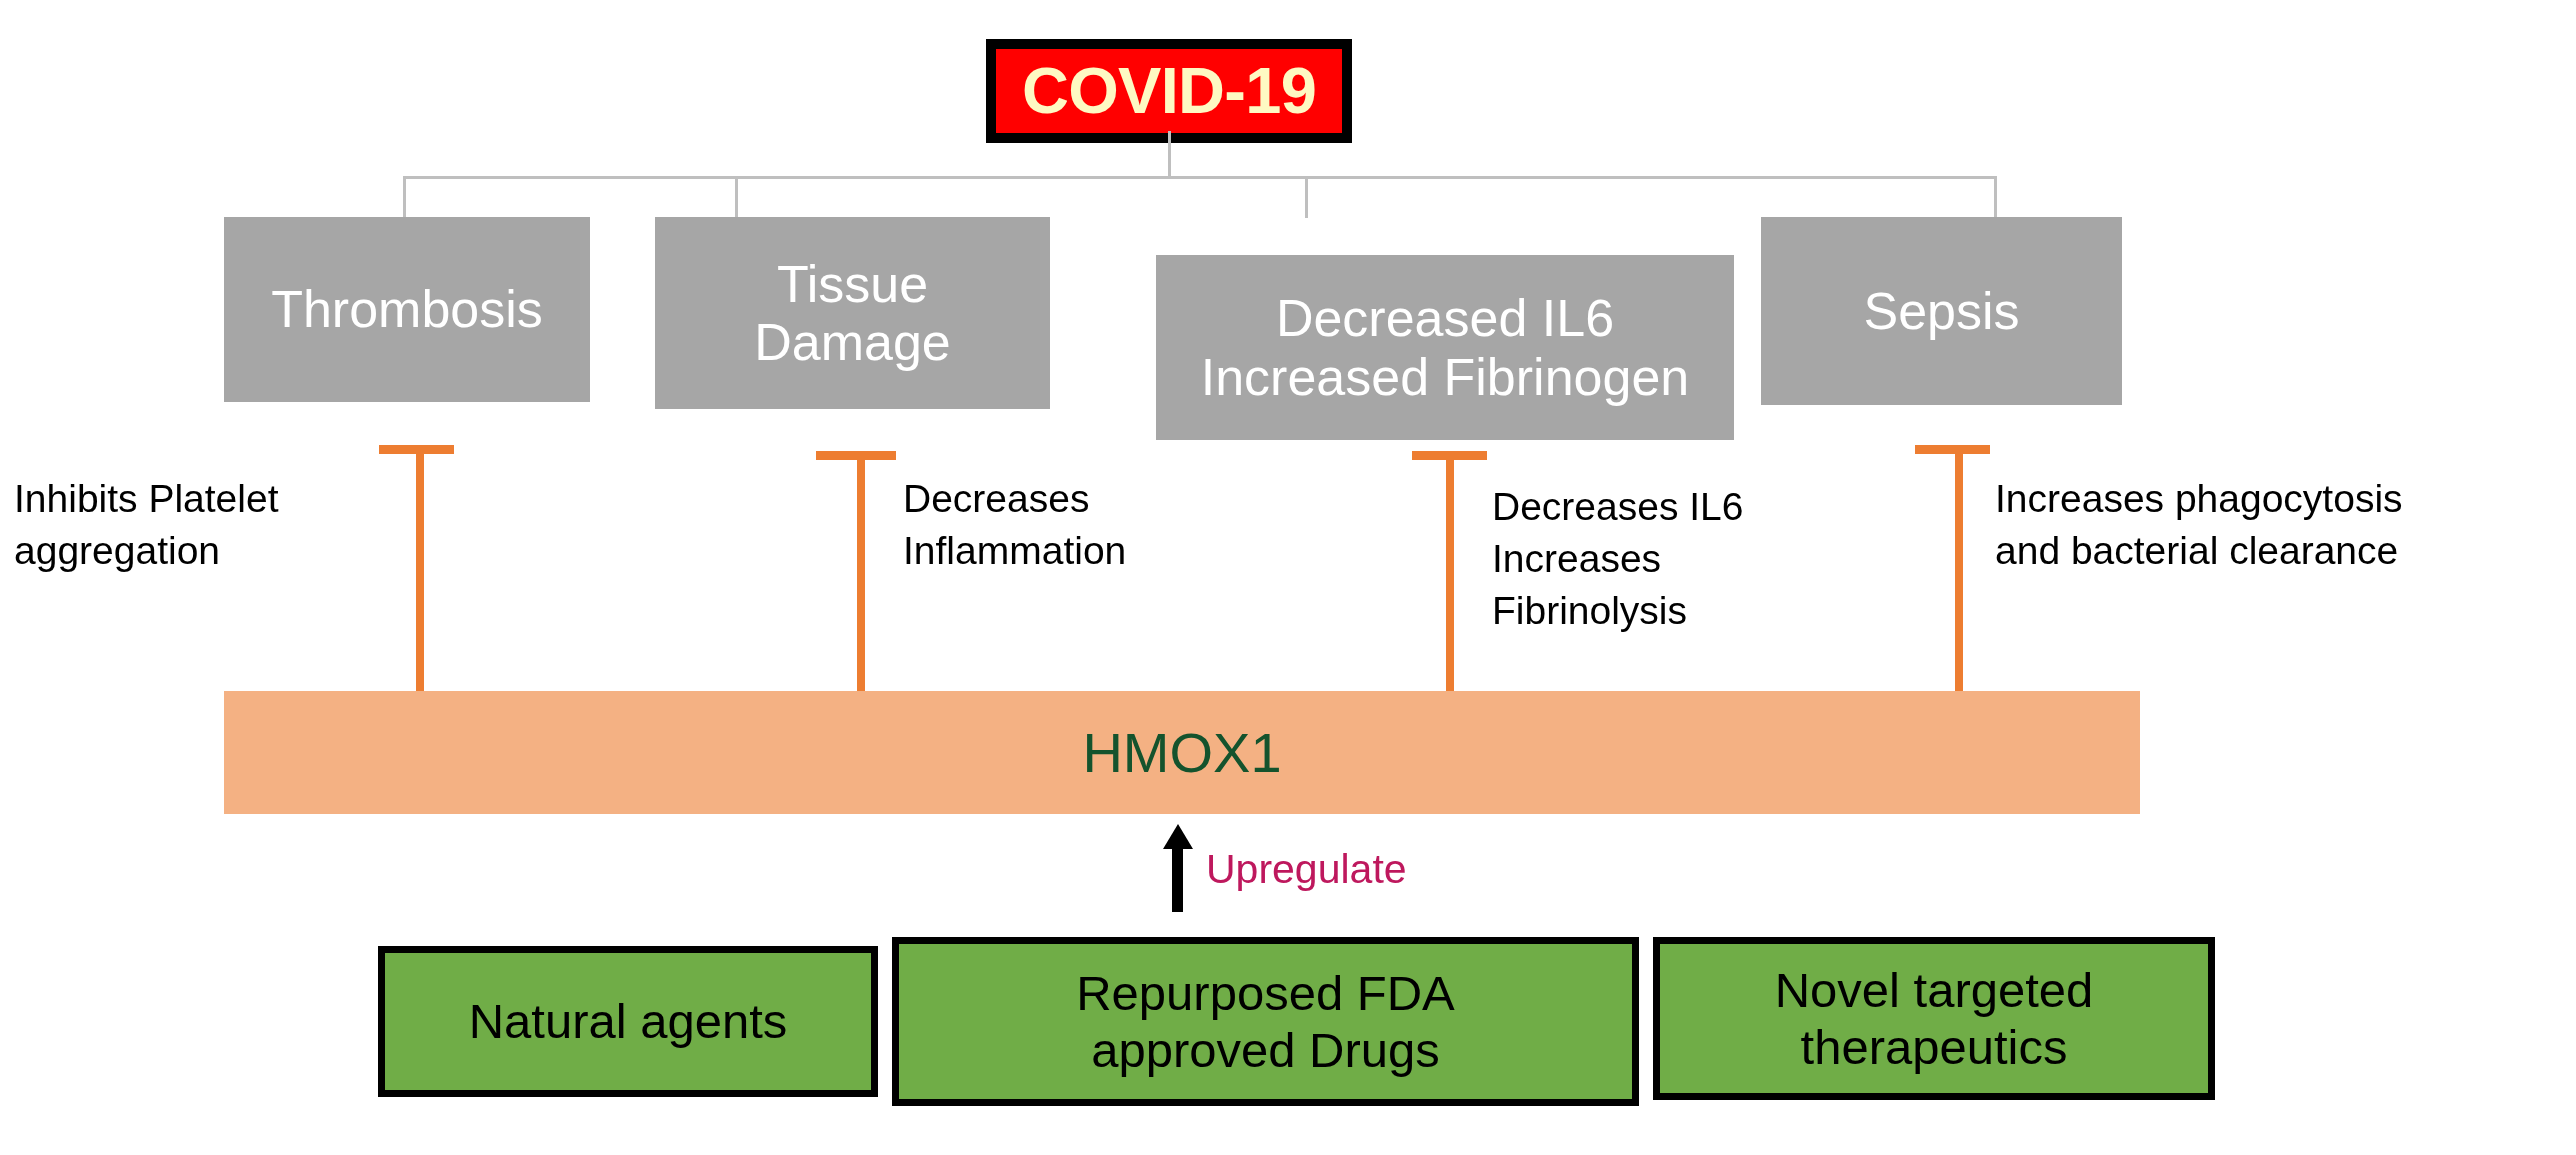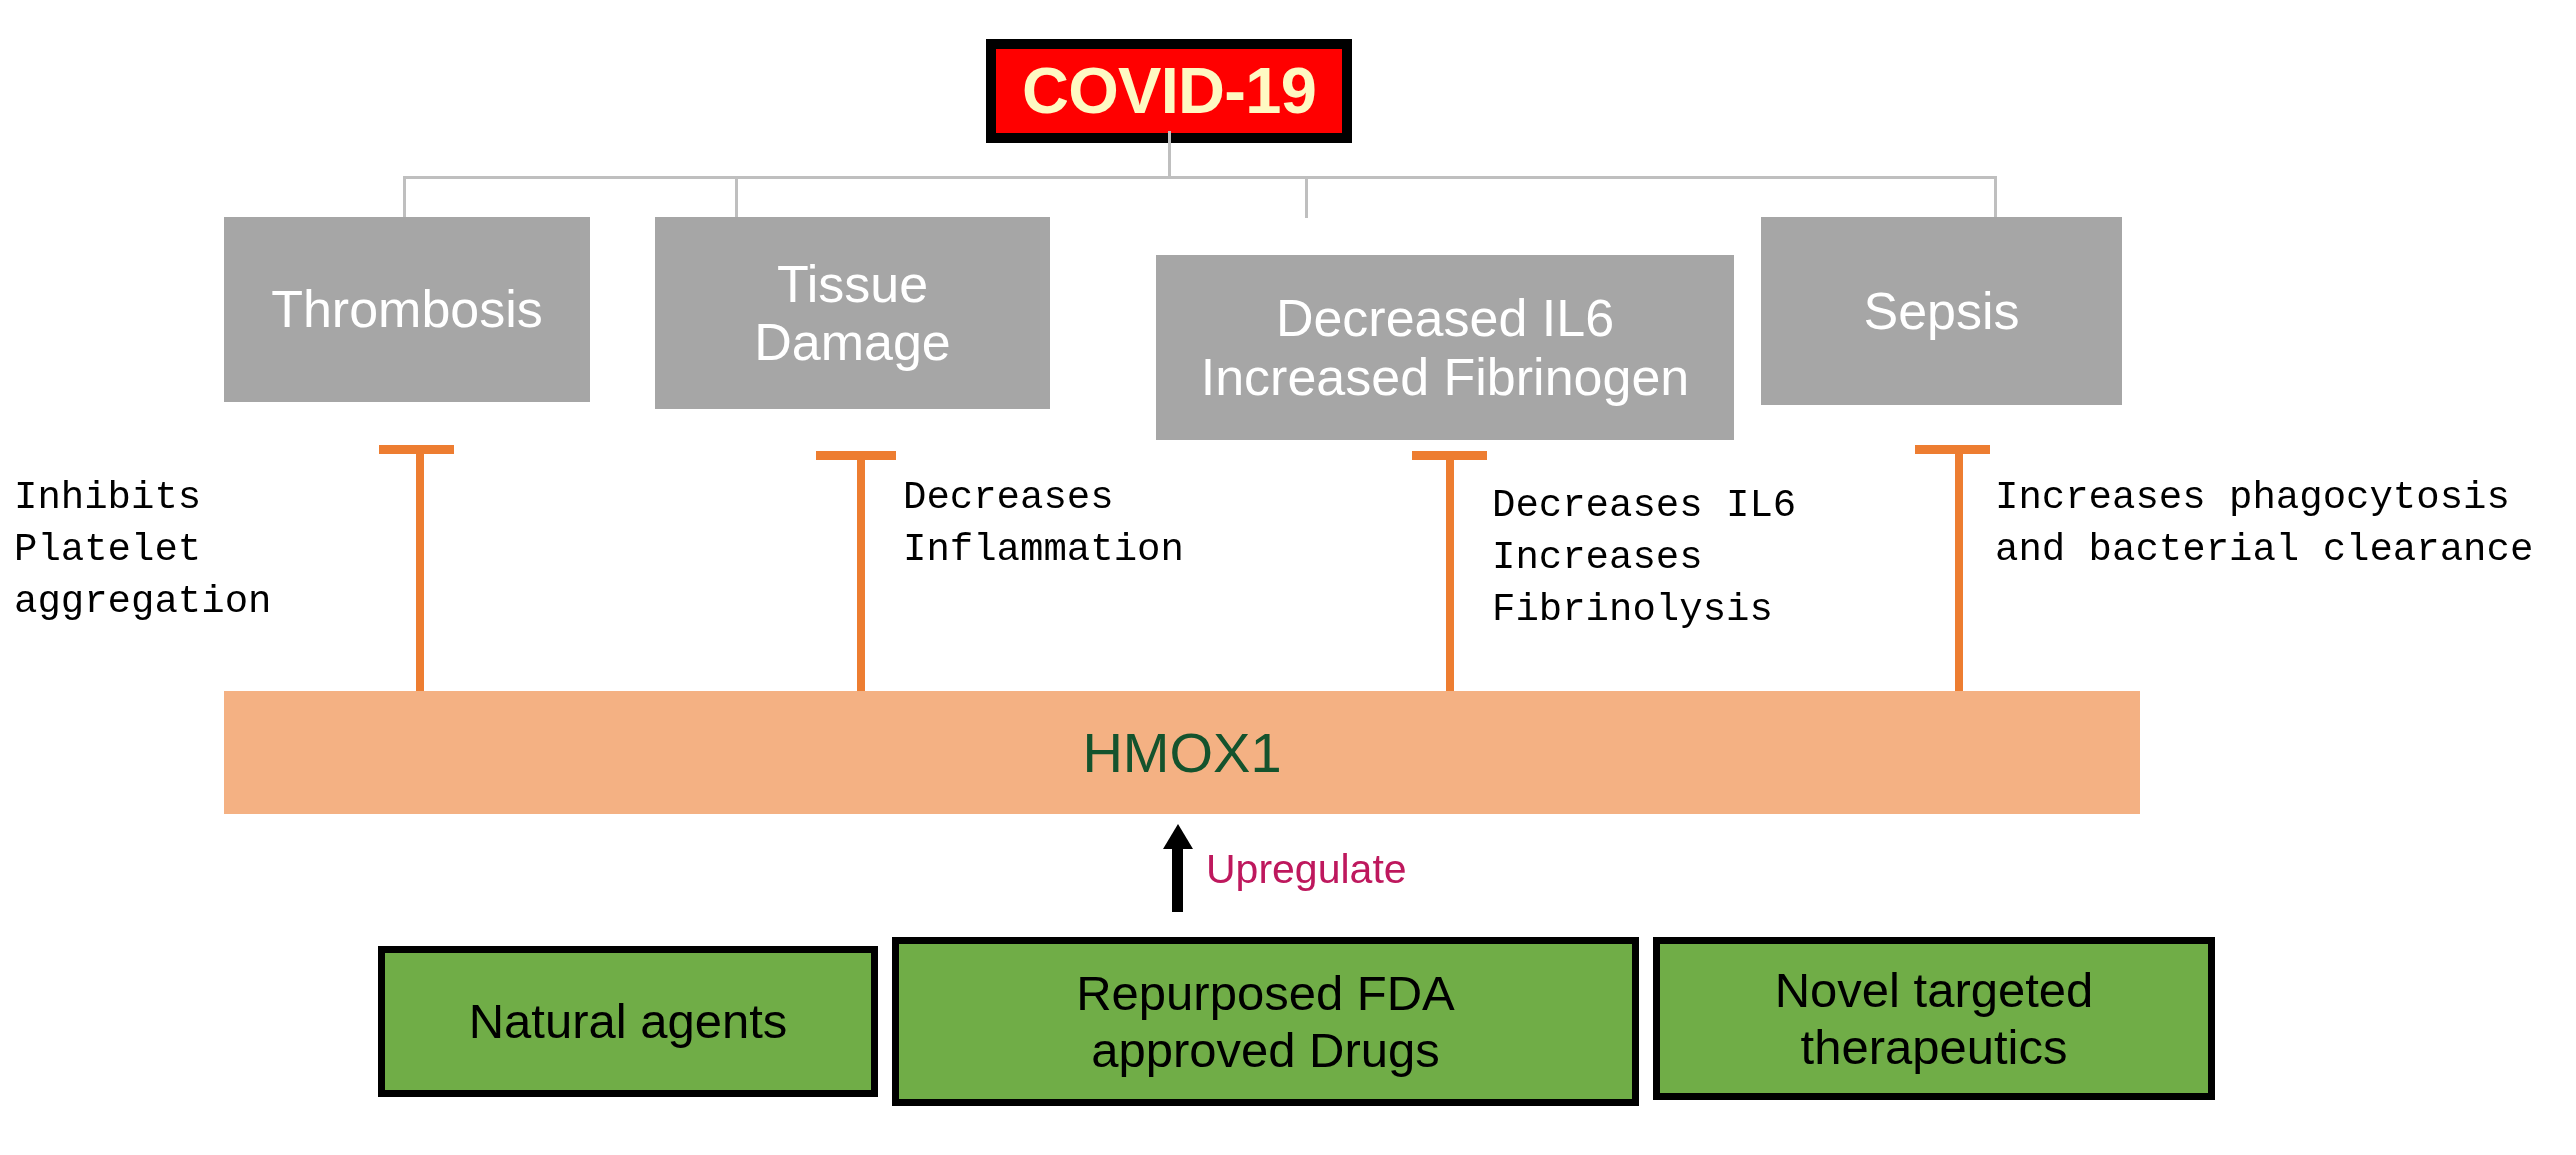--- a/index.html
+++ b/index.html
@@ -90,7 +90,6 @@
     color: #000000;
     line-height: 1.33;
     white-space: pre-line;
-    font-family: Liberation Mono, monospace;
   }
 
   

